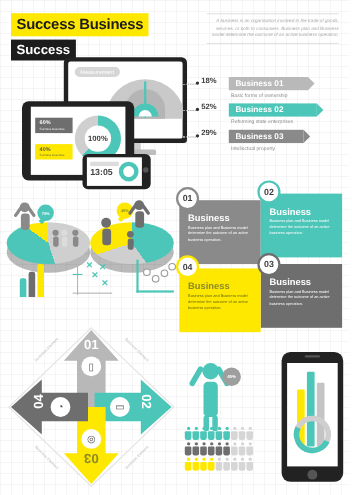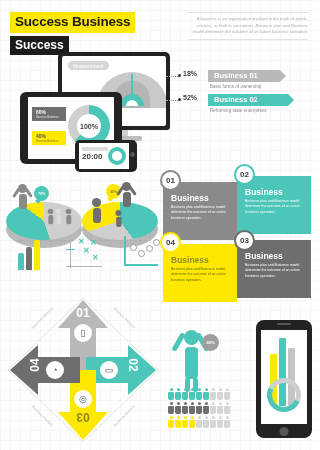--- a/index.html
+++ b/index.html
@@ -286,6 +286,15 @@
     </div>
     <div class="biz-desc">Reforming state enterprises</div>
   </div>
+  <div class="biz-row">
+    <div class="biz-dotline"></div>
+    <div class="biz-dot"></div>
+    <div class="biz-pct">29%</div>
+    <div class="biz-bar" style="background:#8a8a8a;color:#8a8a8a;width:68px;">
+      <span style="color:#fff">Business 03</span>
+    </div>
+    <div class="biz-desc">Intellectual property</div>
+  </div>
 </div>
 
 <div class="mid-left">

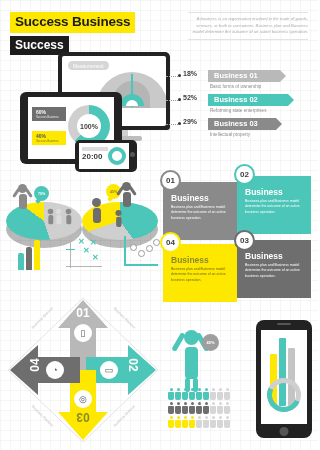--- a/index.html
+++ b/index.html
@@ -260,7 +260,7 @@
   <div class="phone">
     <div class="phone-screen">
       <div class="phone-bar"></div>
-      <div class="phone-time">20:00</div>
+      <div class="phone-time">13:05</div>
       <div class="phone-ring"></div>
     </div>
     <div class="phone-home"></div>

